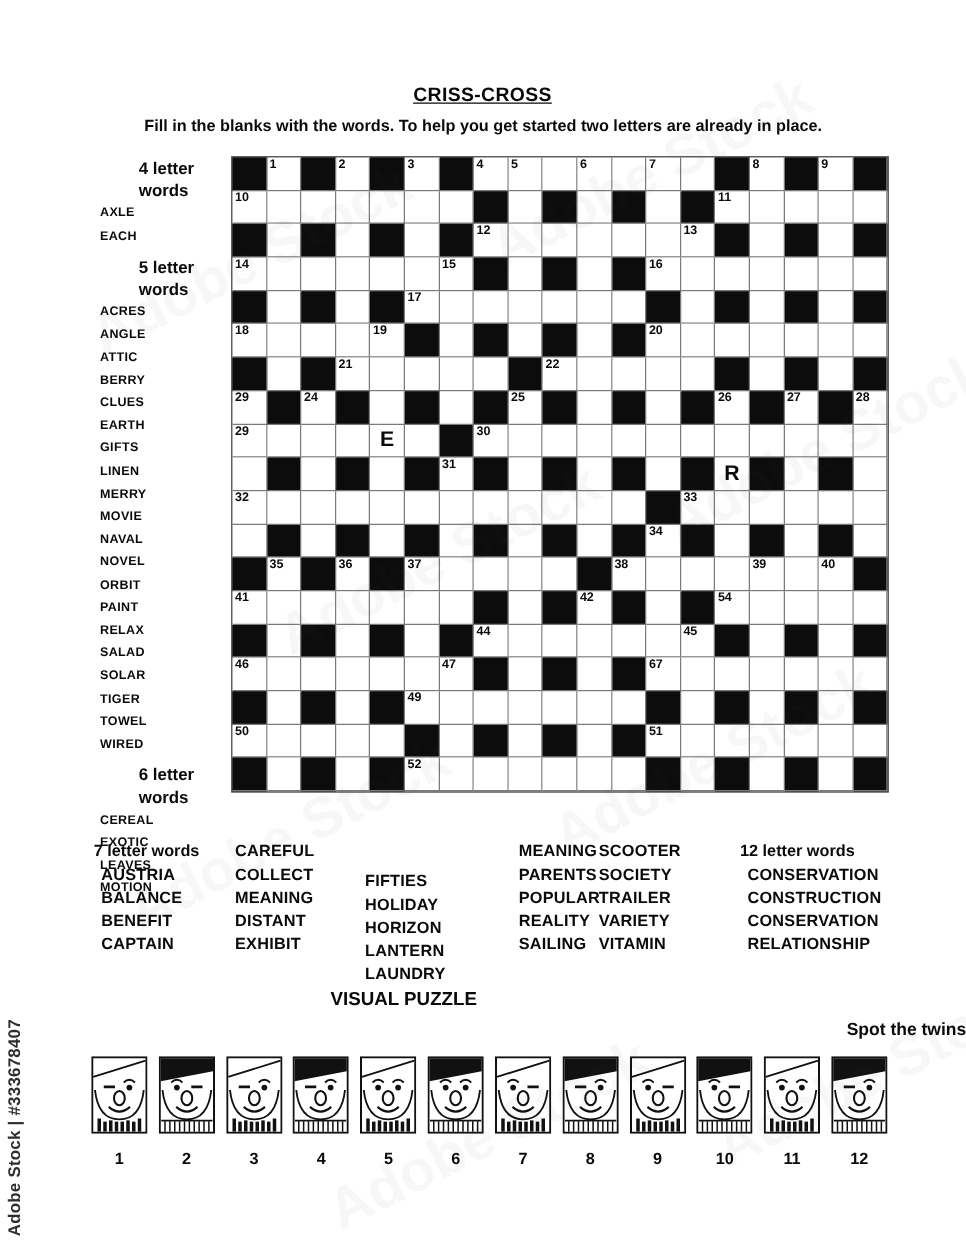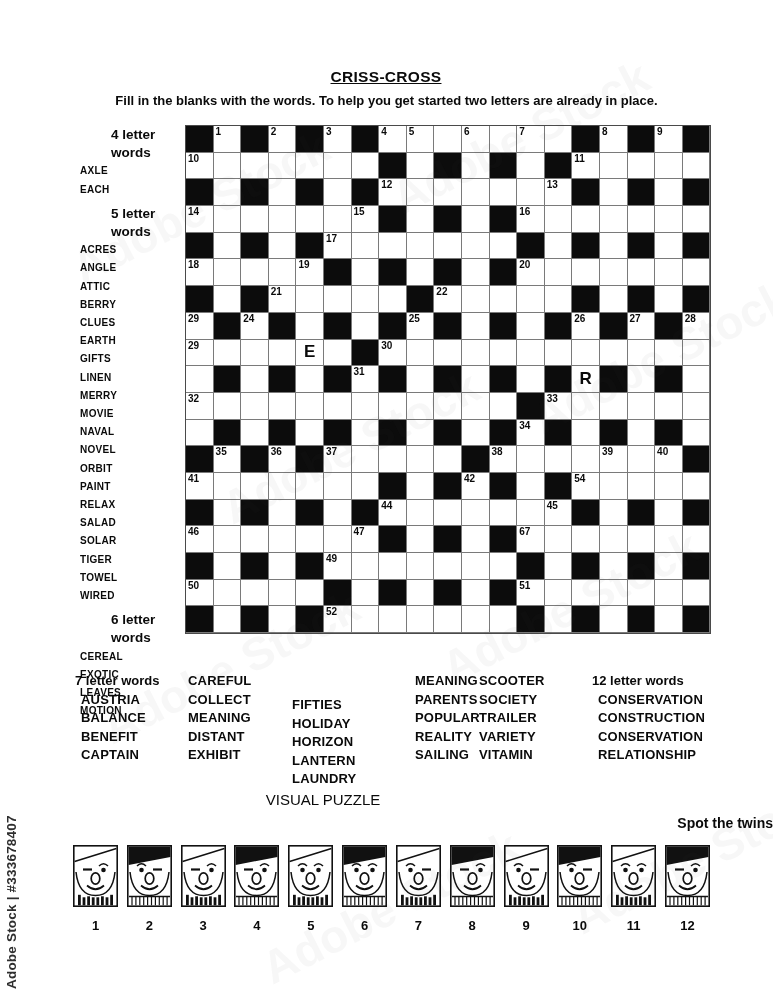--- a/index.html
+++ b/index.html
@@ -28,7 +28,7 @@
   .bw.hdr{letter-spacing:0;}
   .bw.word{padding-left:6px;}
   
-  .vp-title{top:791px;left:0;width:646px;text-align:center;font-size:15px;font-weight:400;}
+  .vp-title{top:791px;left:0;width:646px;text-align:center;font-size:15px;font-weight:700;}
   .vp-sub{top:815px;left:0;width:773px;text-align:right;font-size:14px;font-weight:700;}
   .faces-row{top:845px;left:73px;width:637px;display:flex;justify-content:space-between;}
   .face-unit{width:45px;text-align:center;}

